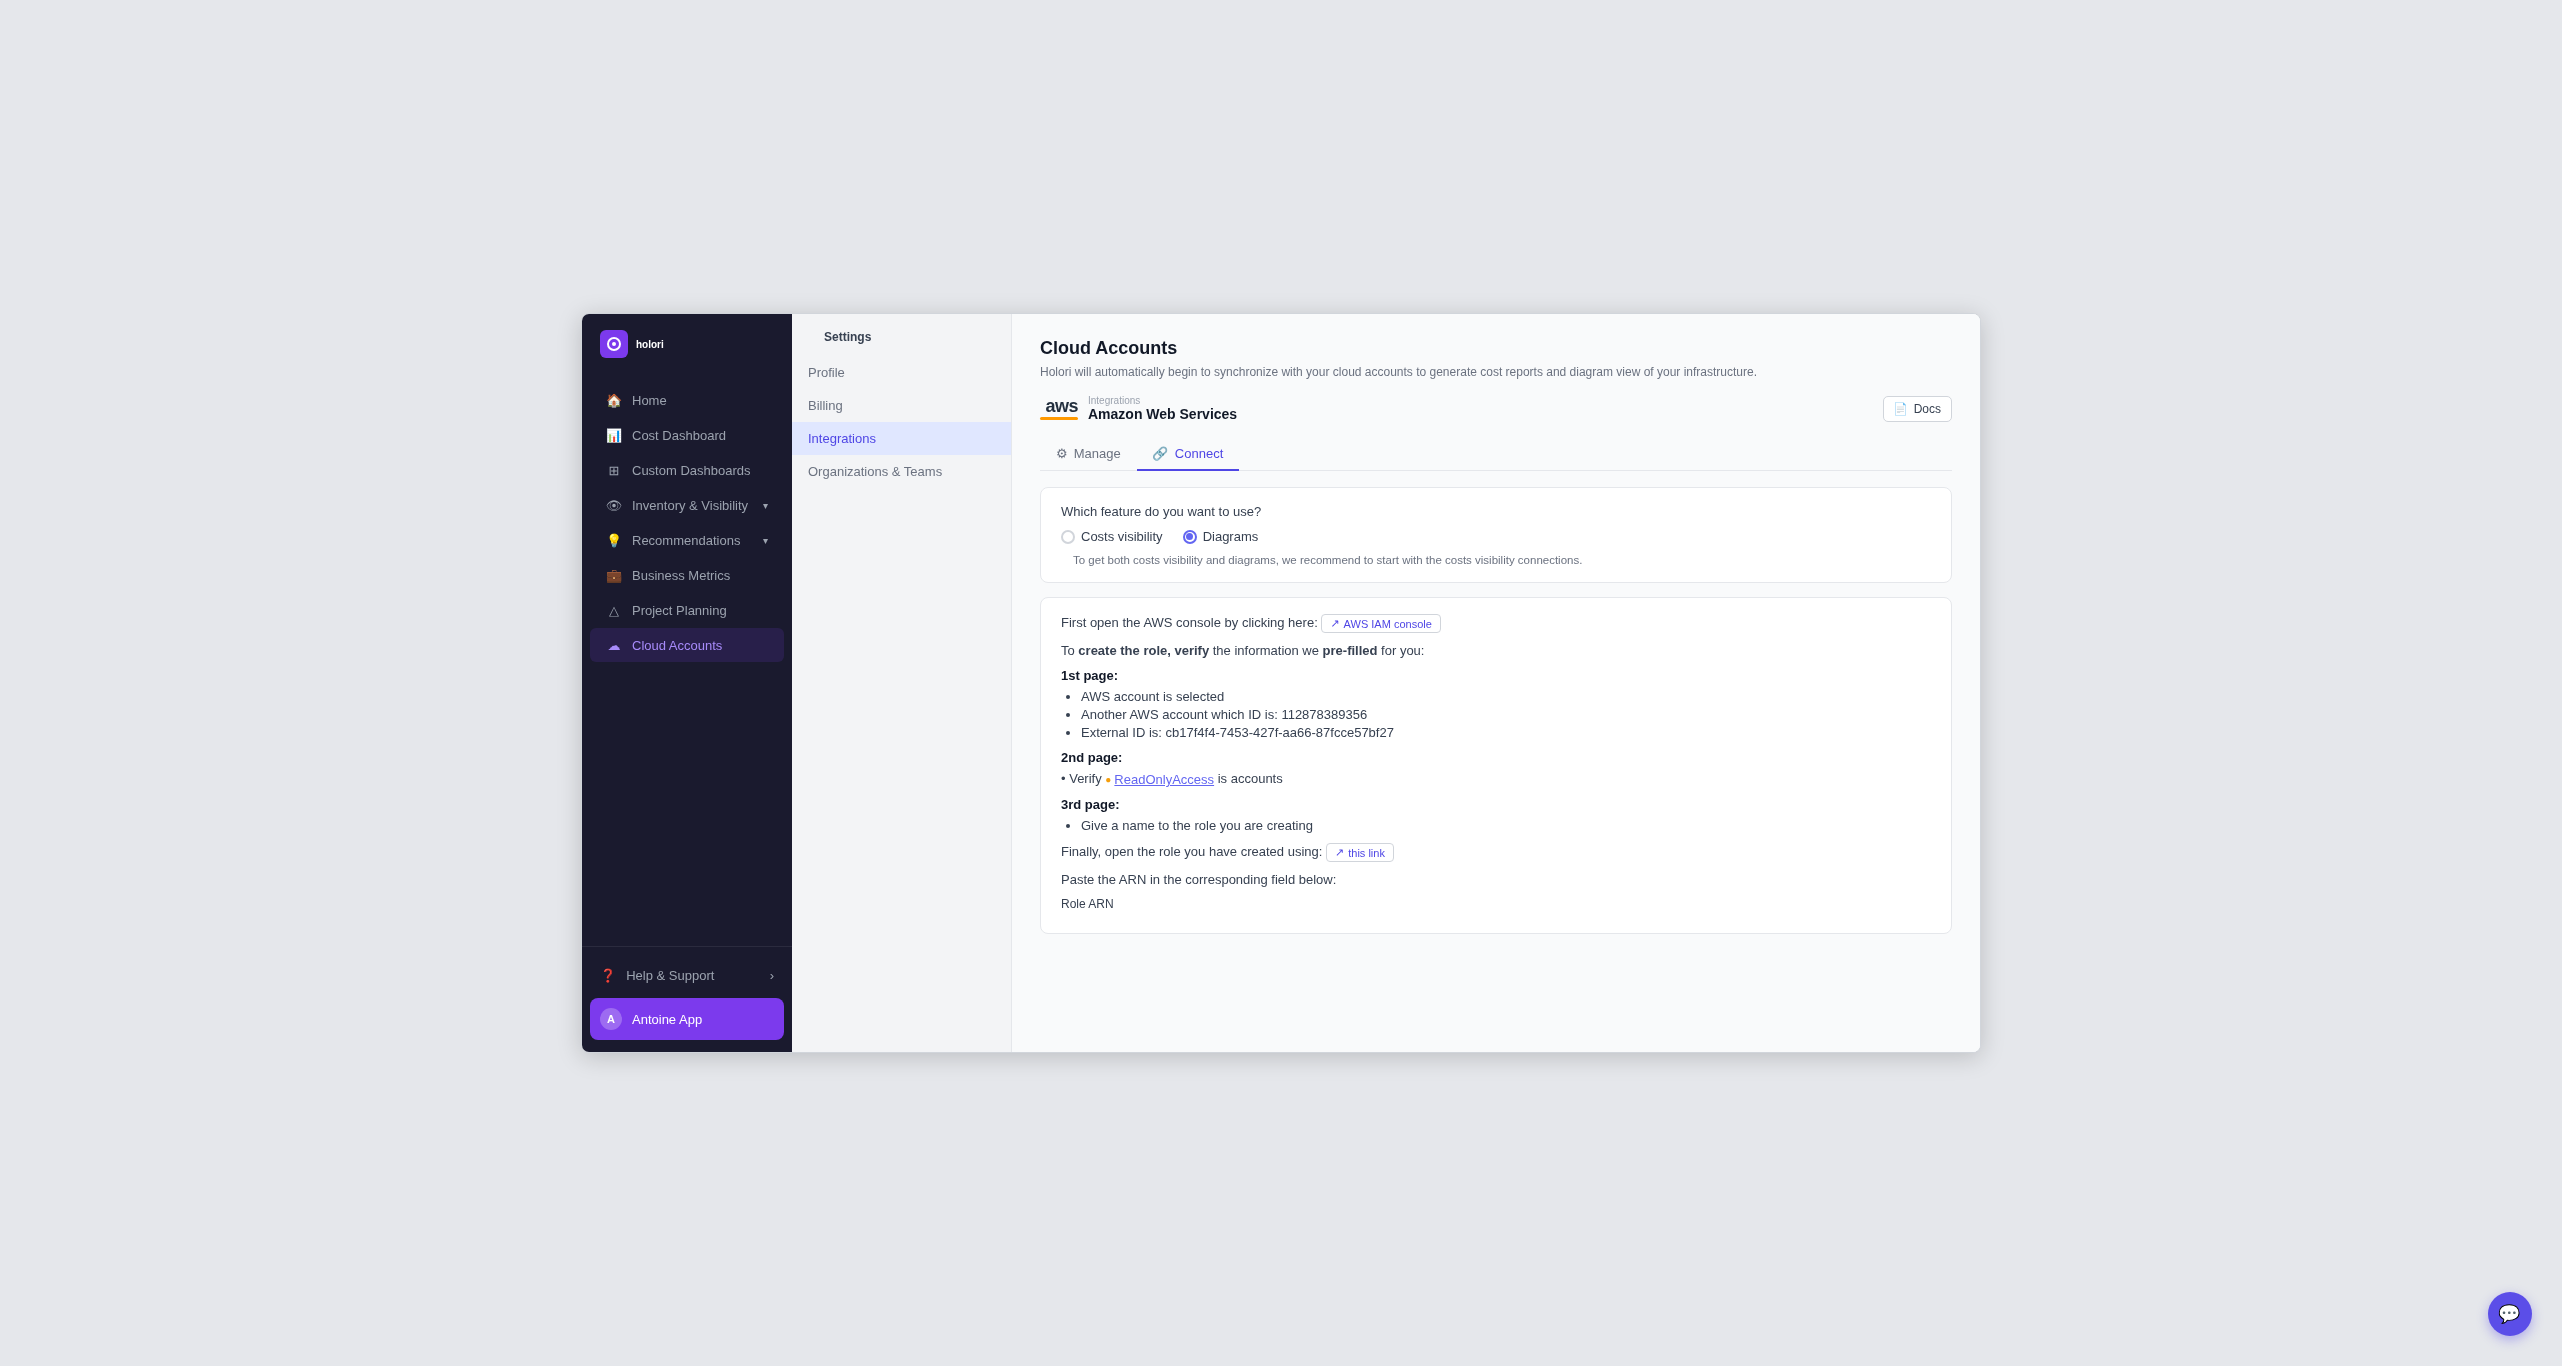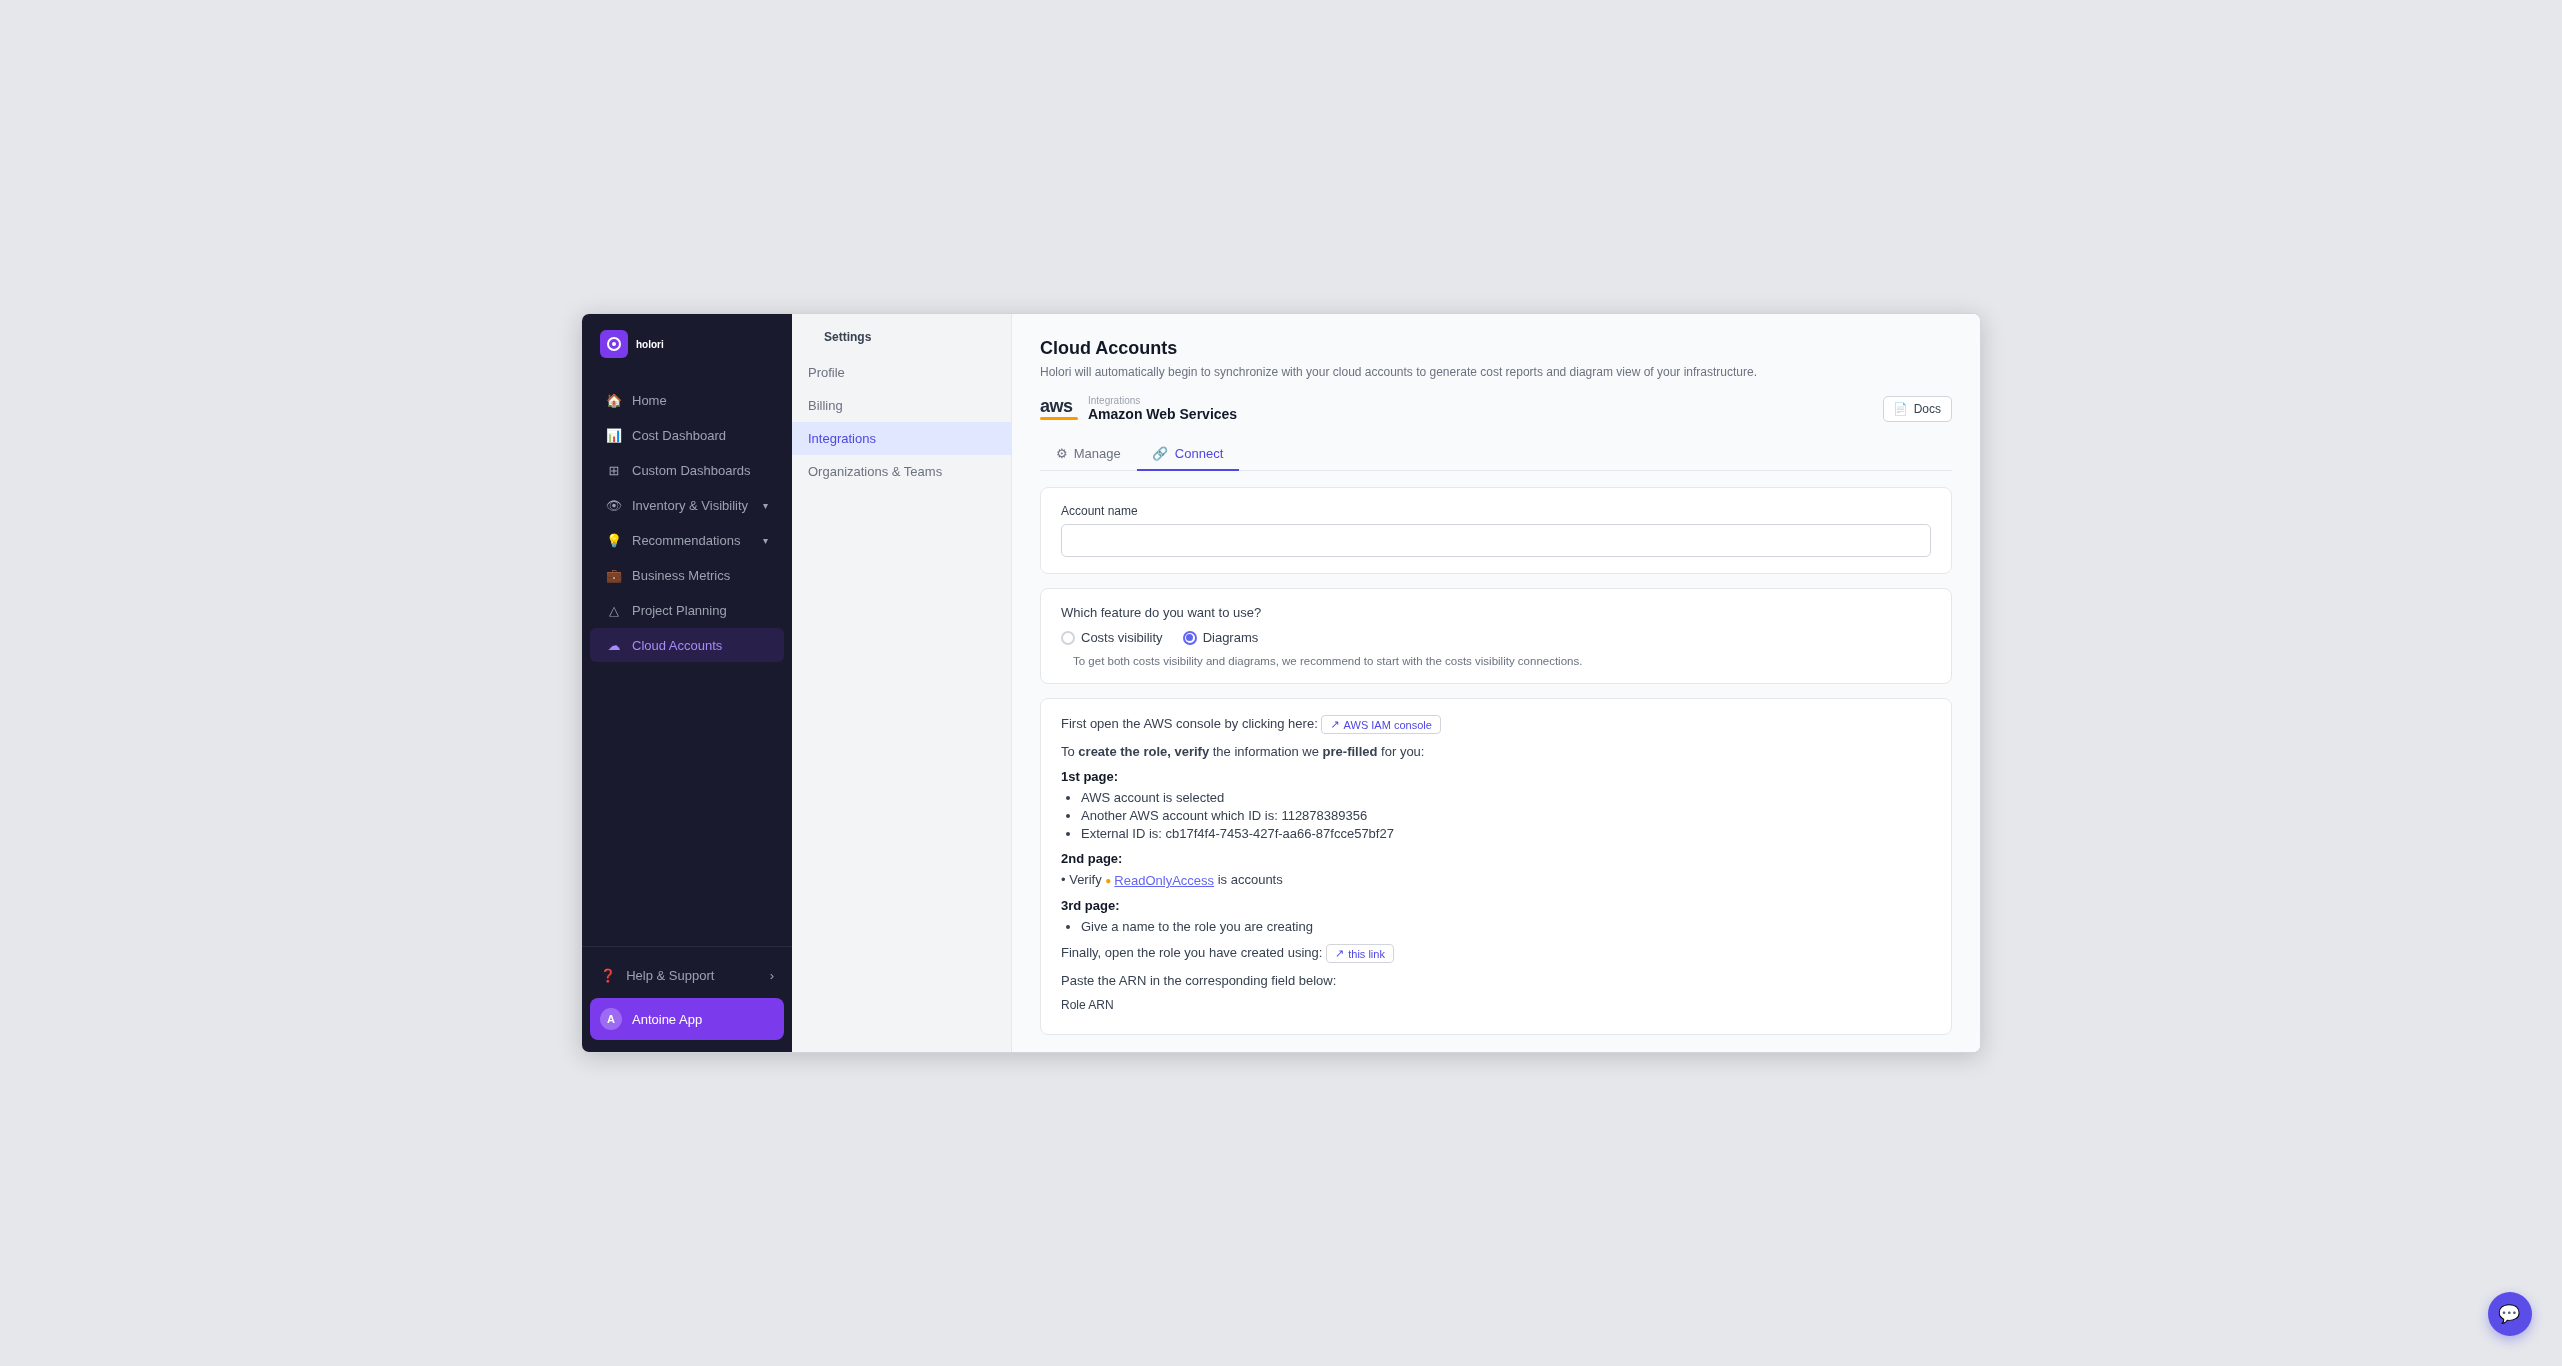--- a/index.html
+++ b/index.html
@@ -99,7 +99,7 @@
     }
     .integration-logo-area { display: flex; align-items: center; gap: 10px; }
     .aws-logo {
-      display: flex; flex-direction: column; align-items: flex-start;
+      display: flex; flex-direction: column; align-items: flex-end;
     }
     .aws-text { font-size: 18px; font-weight: 900; color: #232f3e; letter-spacing: -0.5px; line-height: 1; }
     .aws-bar { width: 38px; height: 3px; background: #ff9900; border-radius: 2px; margin-top: 2px; }

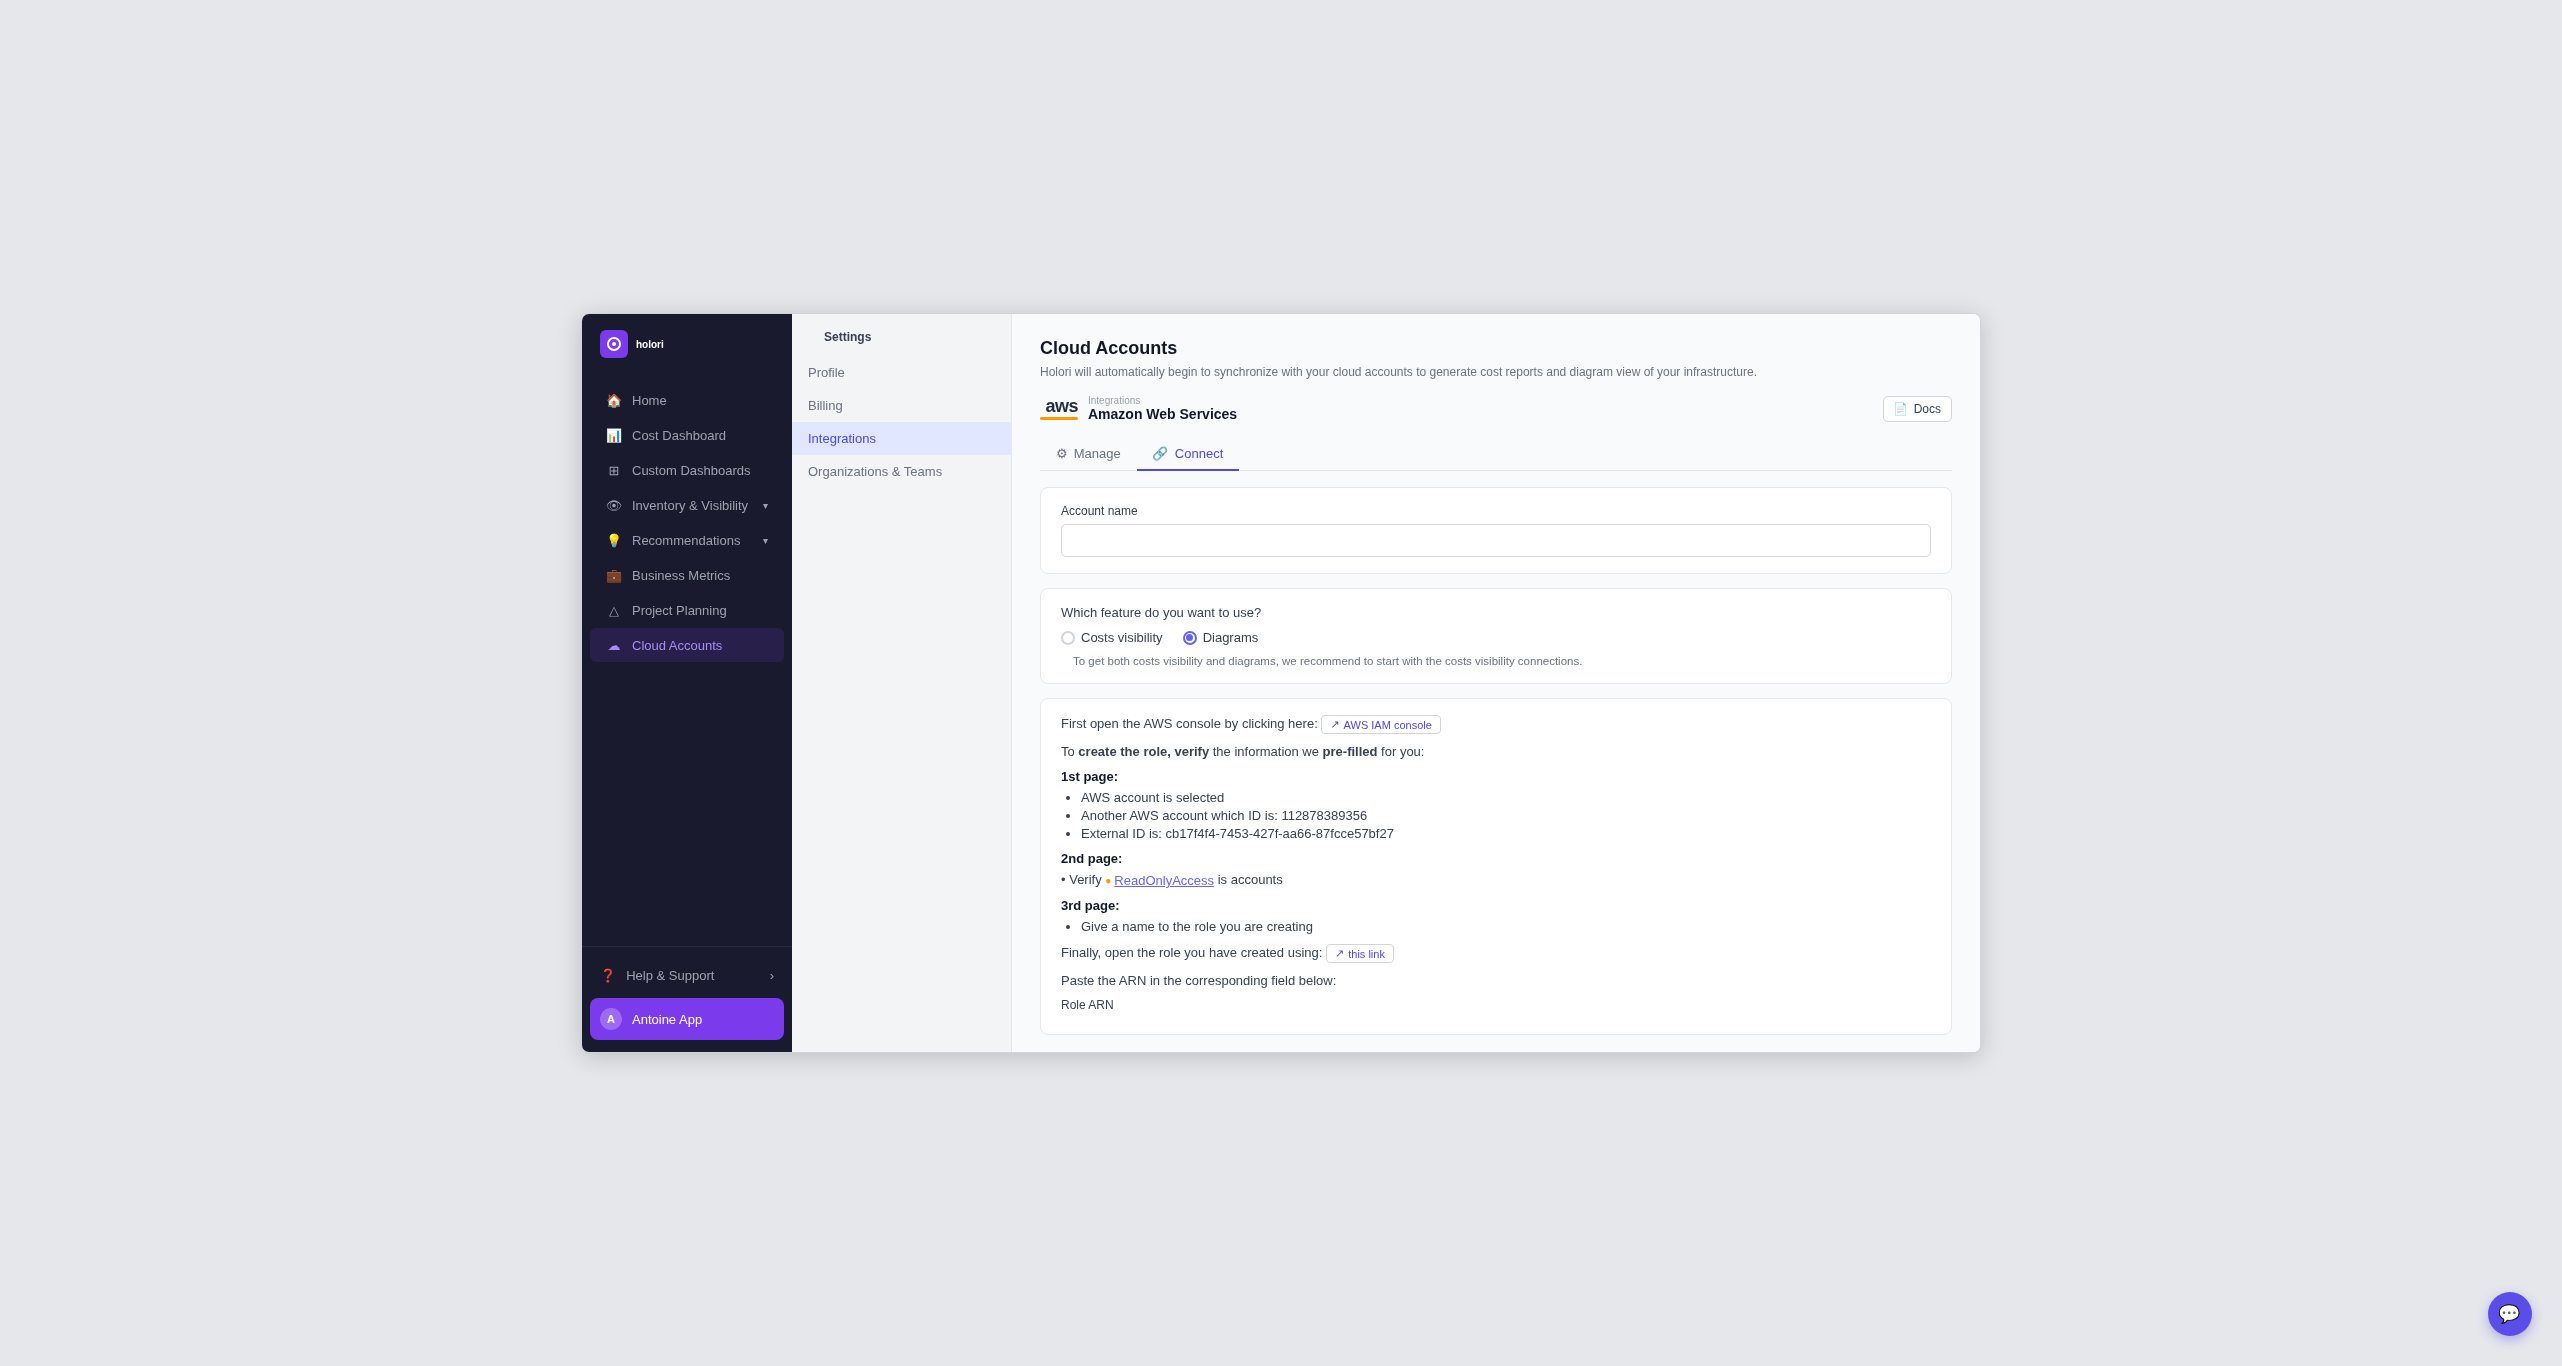--- a/index.html
+++ b/index.html
@@ -284,10 +284,6 @@
       </div>
     </div>
 
-    <div class="card">
-      <div class="field-label">Account name</div>
-      <input class="text-input" type="text" value="" style="">
-    </div>
 
     <div class="card">
       <div class="feature-question">Which feature do you want to use?</div>

